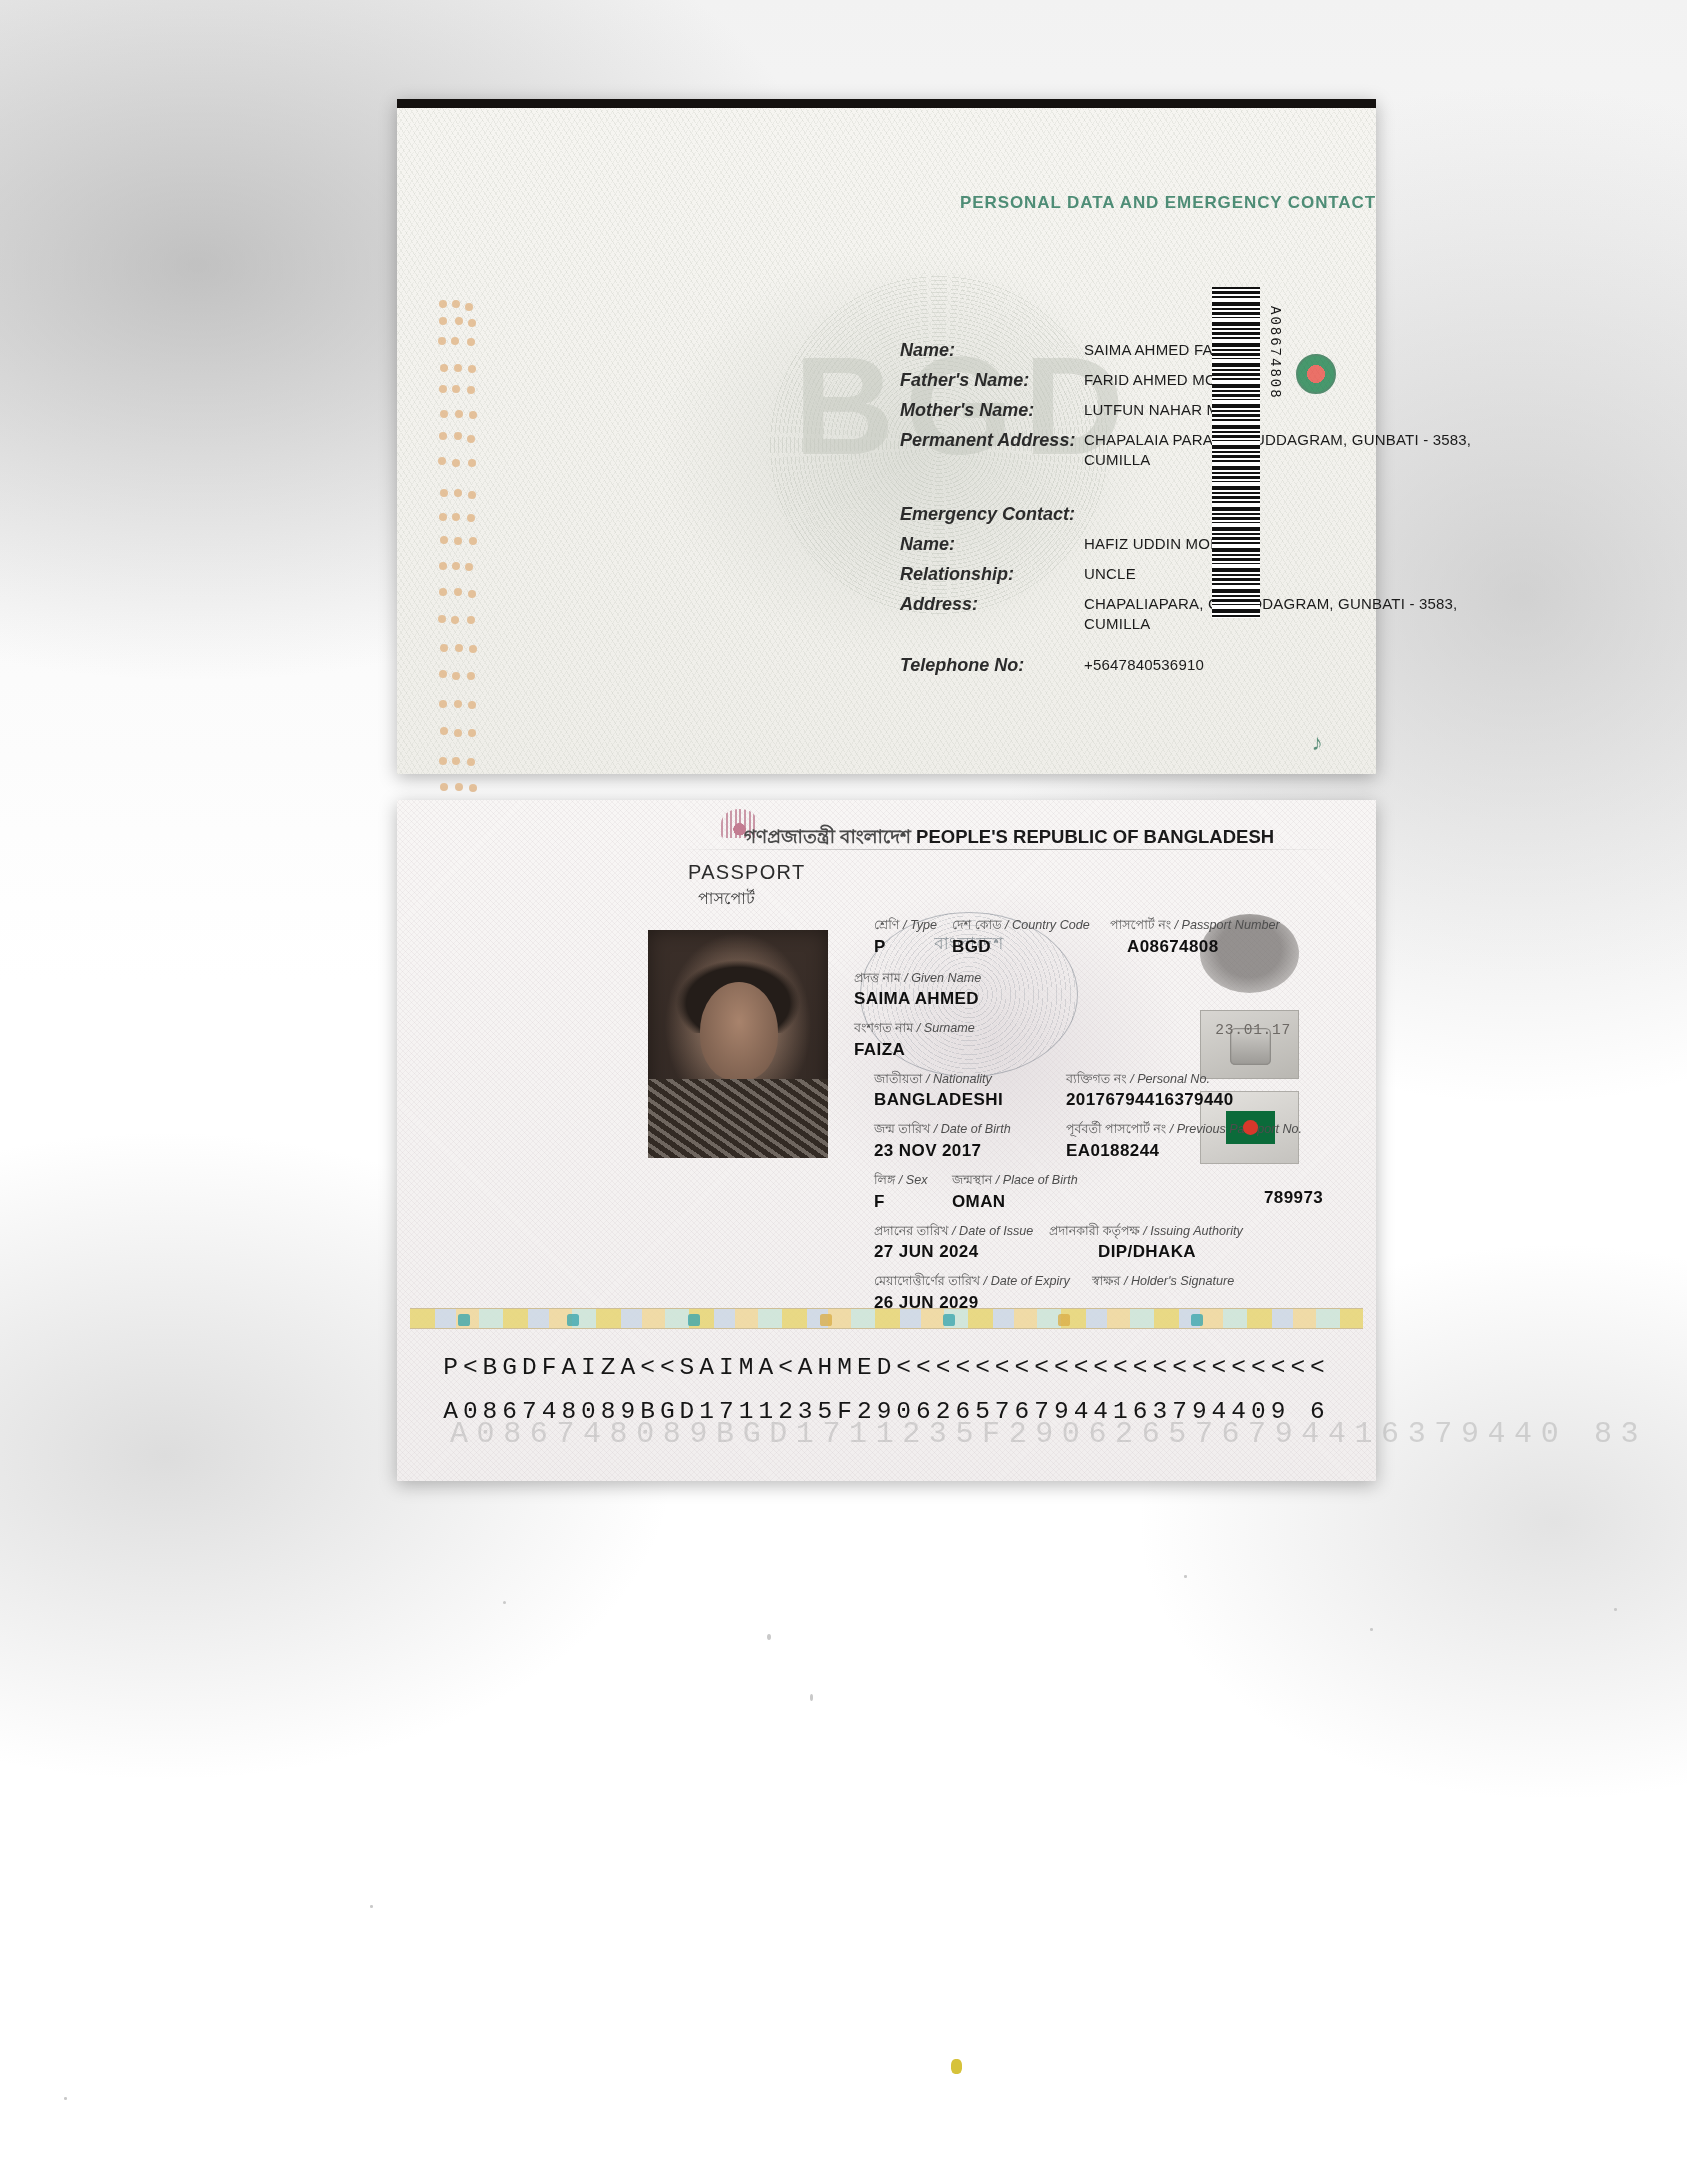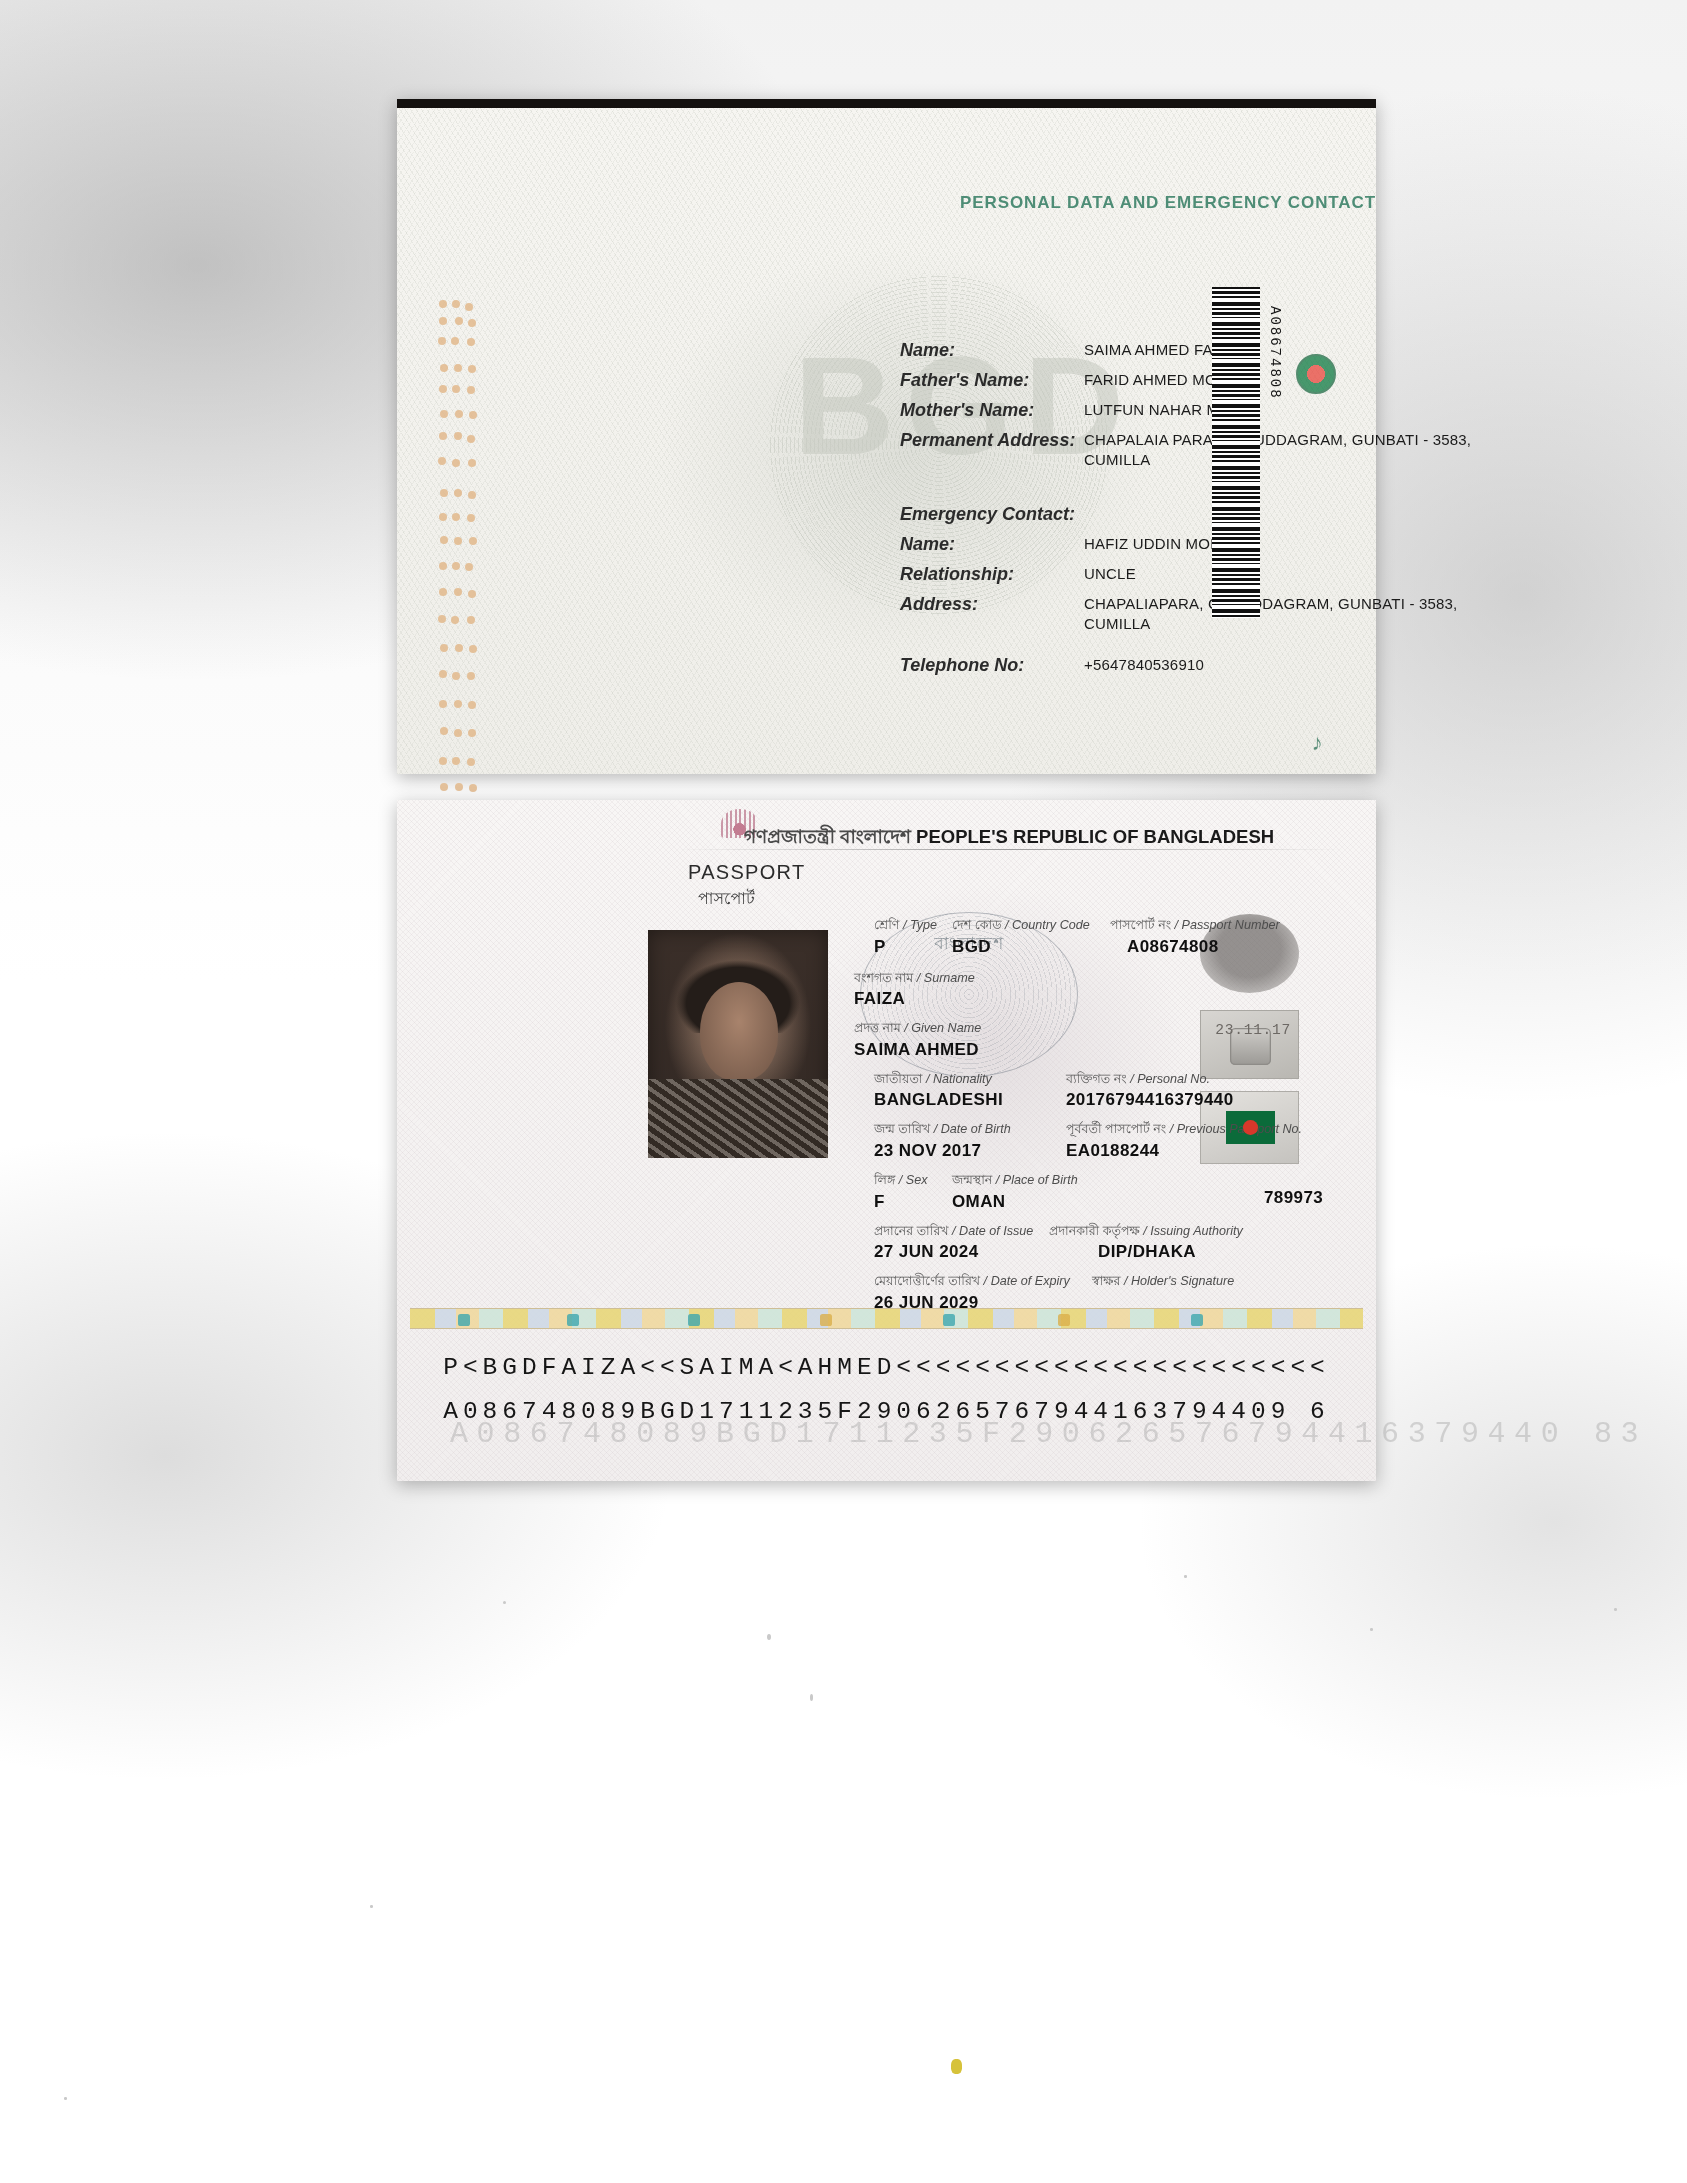--- a/index.html
+++ b/index.html
@@ -478,18 +478,18 @@
 
       <div class="dp-row" style="height:48px">
         <div class="dp-cap">
+          <span class="bn">প্রদত্ত নাম</span> /
+          <span>Given Name</span>
+        </div>
+        <div class="dp-val">SAIMA AHMED</div>
+      </div>
+
+      <div class="dp-row" style="height:48px">
+        <div class="dp-cap">
           <span class="bn">বংশগত নাম</span> /
           <span>Surname</span>
         </div>
         <div class="dp-val">FAIZA</div>
-      </div>
-
-      <div class="dp-row" style="height:48px">
-        <div class="dp-cap">
-          <span class="bn">প্রদত্ত নাম</span> /
-          <span>Given Name</span>
-        </div>
-        <div class="dp-val">SAIMA AHMED</div>
       </div>
 
       <div class="dp-row" style="height:48px">

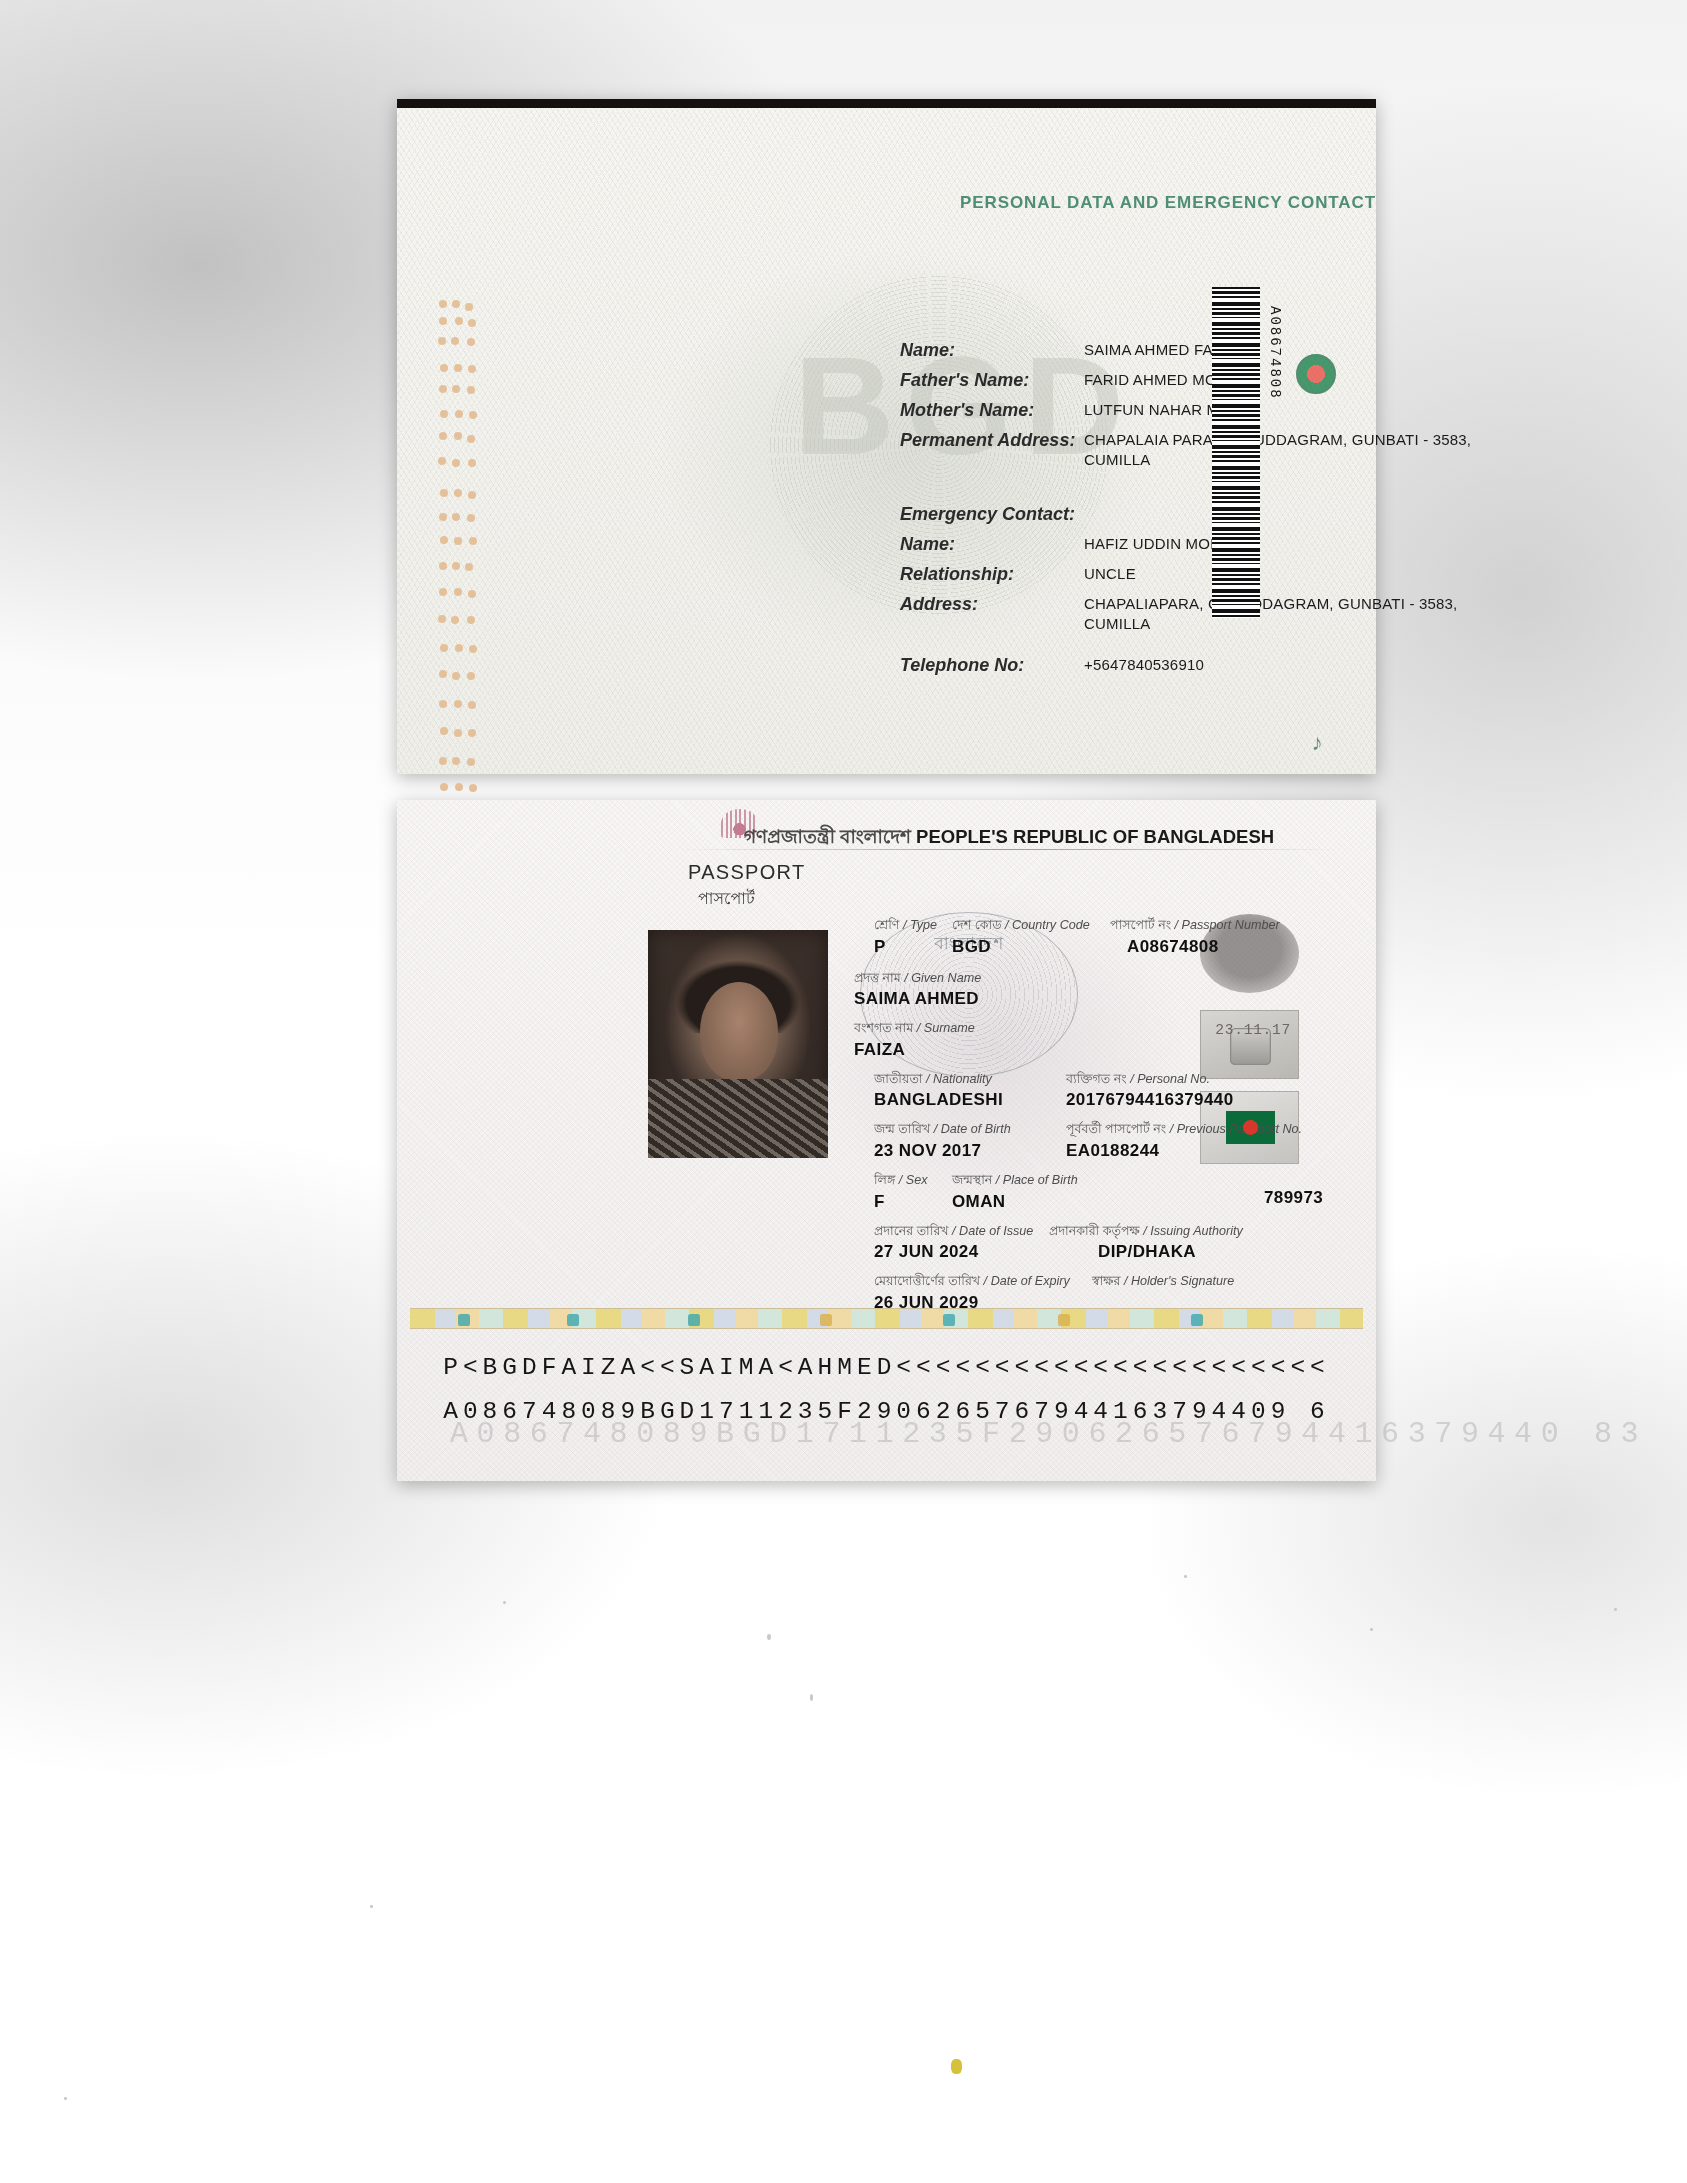--- a/index.html
+++ b/index.html
@@ -447,7 +447,7 @@
 
     <div class="ghost-photo"></div>
     <div class="chip-box"></div>
-    <div class="ghost-date">23.11.17</div>
+    <div class="ghost-date">23.01.17</div>
     <div class="flag-box"></div>
 
     <div class="dp-fields">

